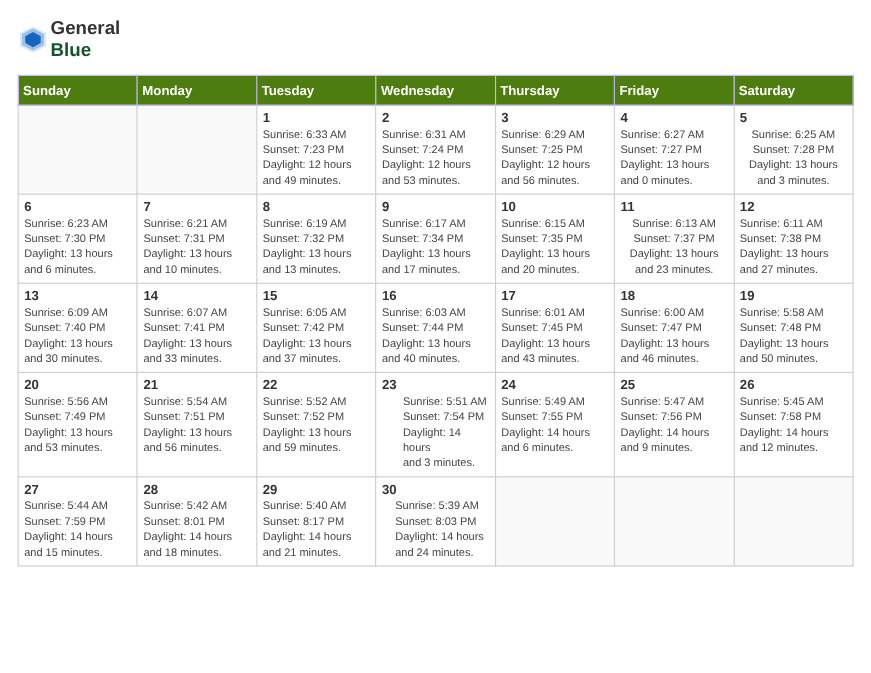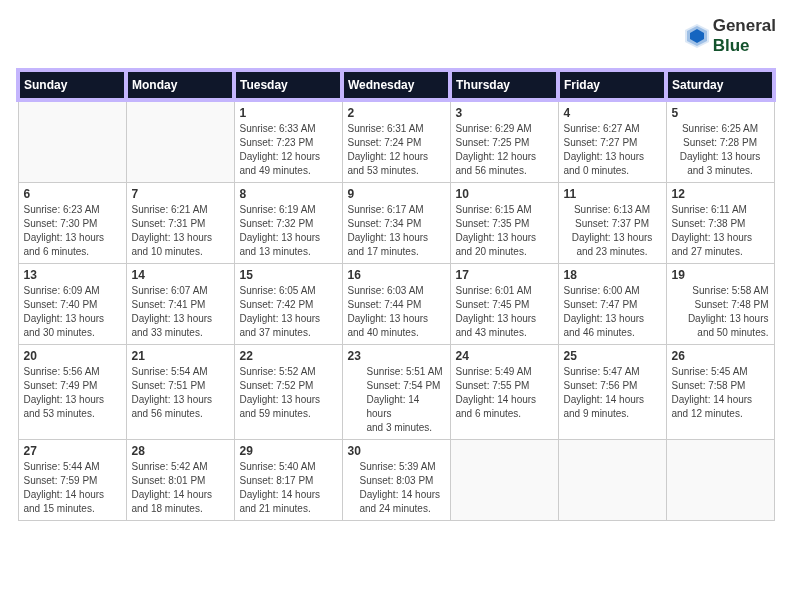--- a/index.html
+++ b/index.html
@@ -12,7 +12,7 @@
     }
     .header {
       display: flex;
-      justify-content: flex-end;
+      justify-content: flex-start;
       align-items: flex-start;
       margin-bottom: 12px;
     }

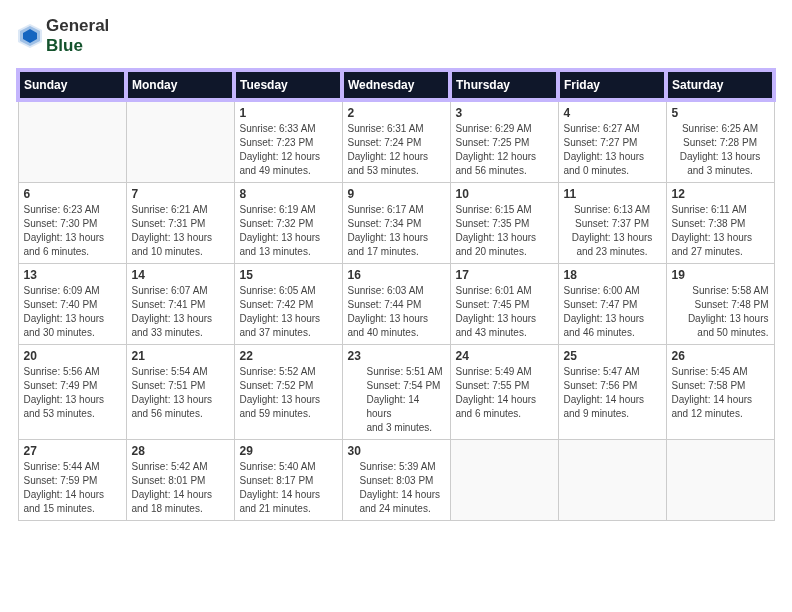--- a/index.html
+++ b/index.html
@@ -44,12 +44,12 @@
       border: 1px solid #ccc;
     }
     .calendar th {
-      background-color: #0f172a;
+      background-color: #4d7c0f;
       color: #fff;
       font-size: 12px;
       padding: 6px 4px;
       text-align: left;
-      border: 4px solid #c4b5fd;
+      border: 1px solid #c4b5fd;
       font-weight: bold;
     }
     .calendar td {

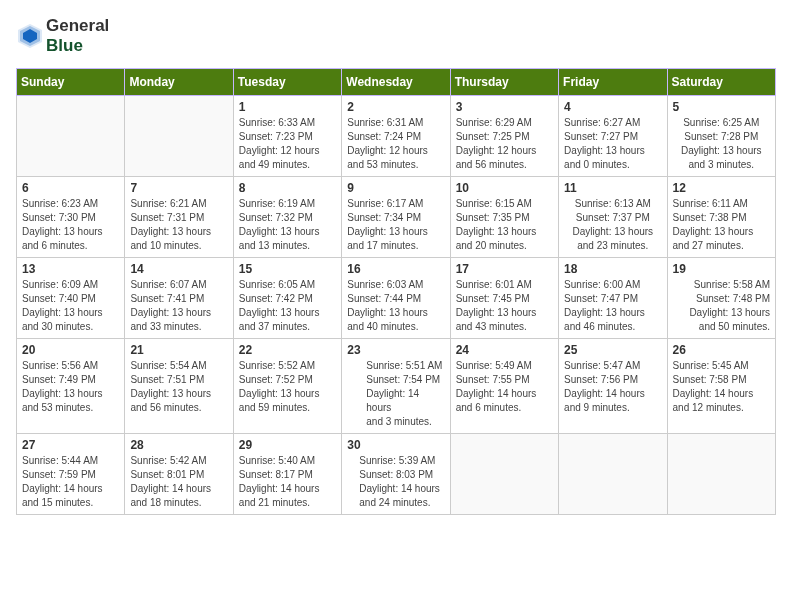--- a/index.html
+++ b/index.html
@@ -247,7 +247,7 @@
         </td>
         <td>
           <span class="day-number">19</span>
-          <div class="day-info" style="white-space: pre-line; text-align: right;">Sunrise: 5:58 AM
+          <div class="day-info" style="white-space: pre-line;">Sunrise: 5:58 AM
 Sunset: 7:48 PM
 Daylight: 13 hours
 and 50 minutes.</div>

